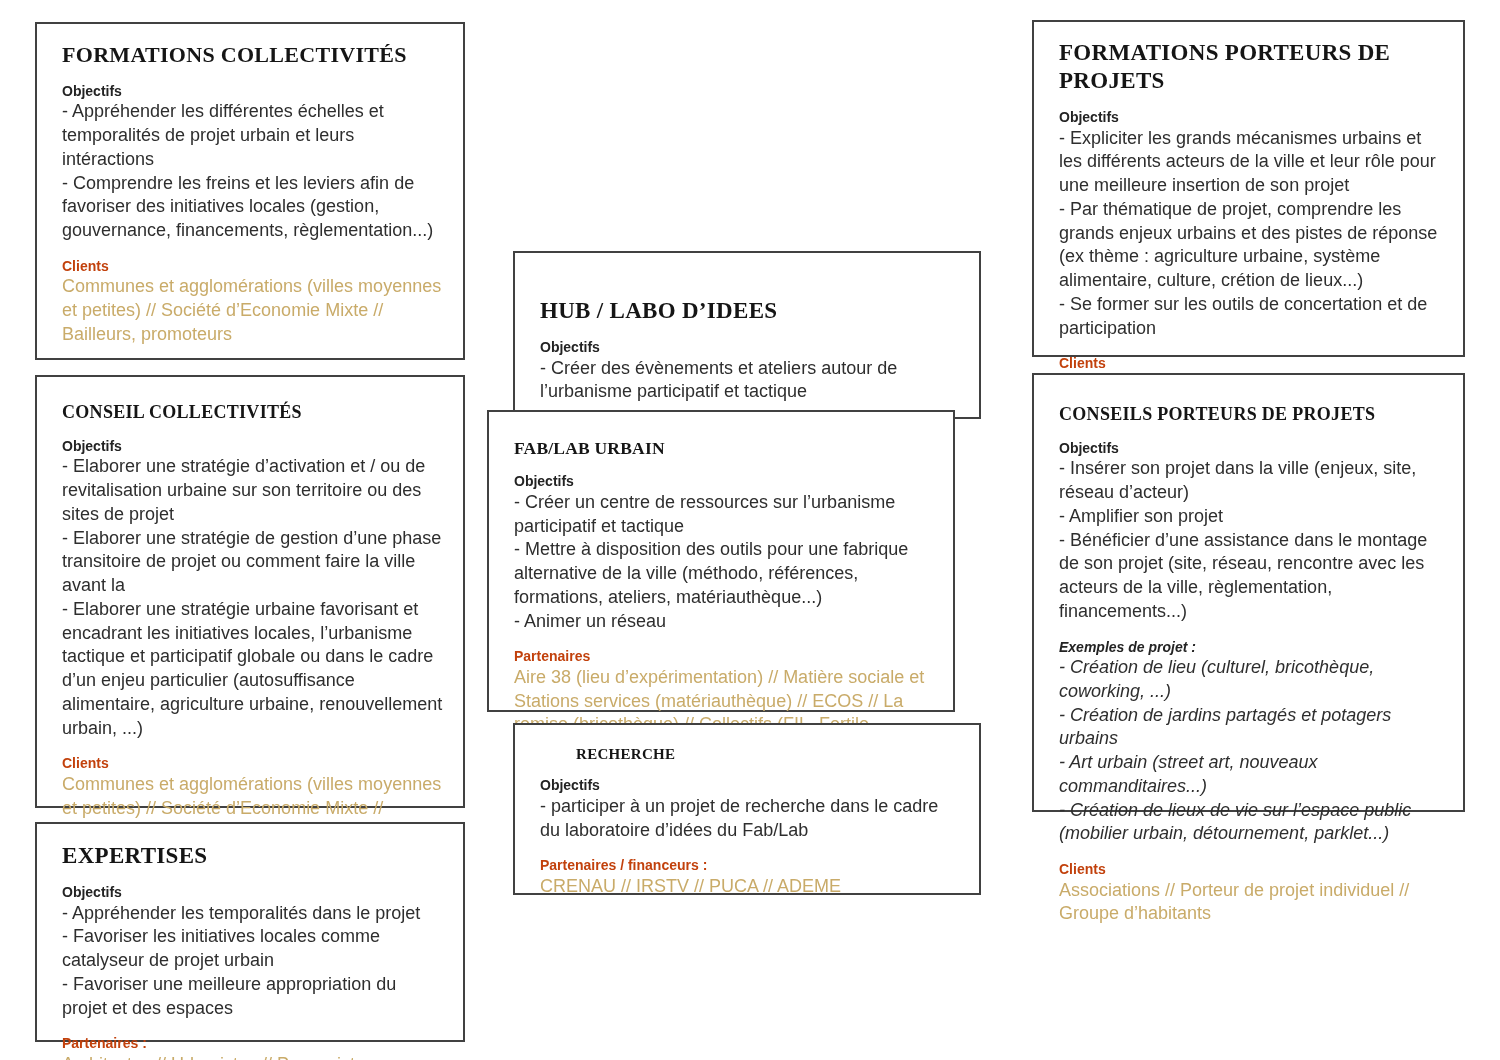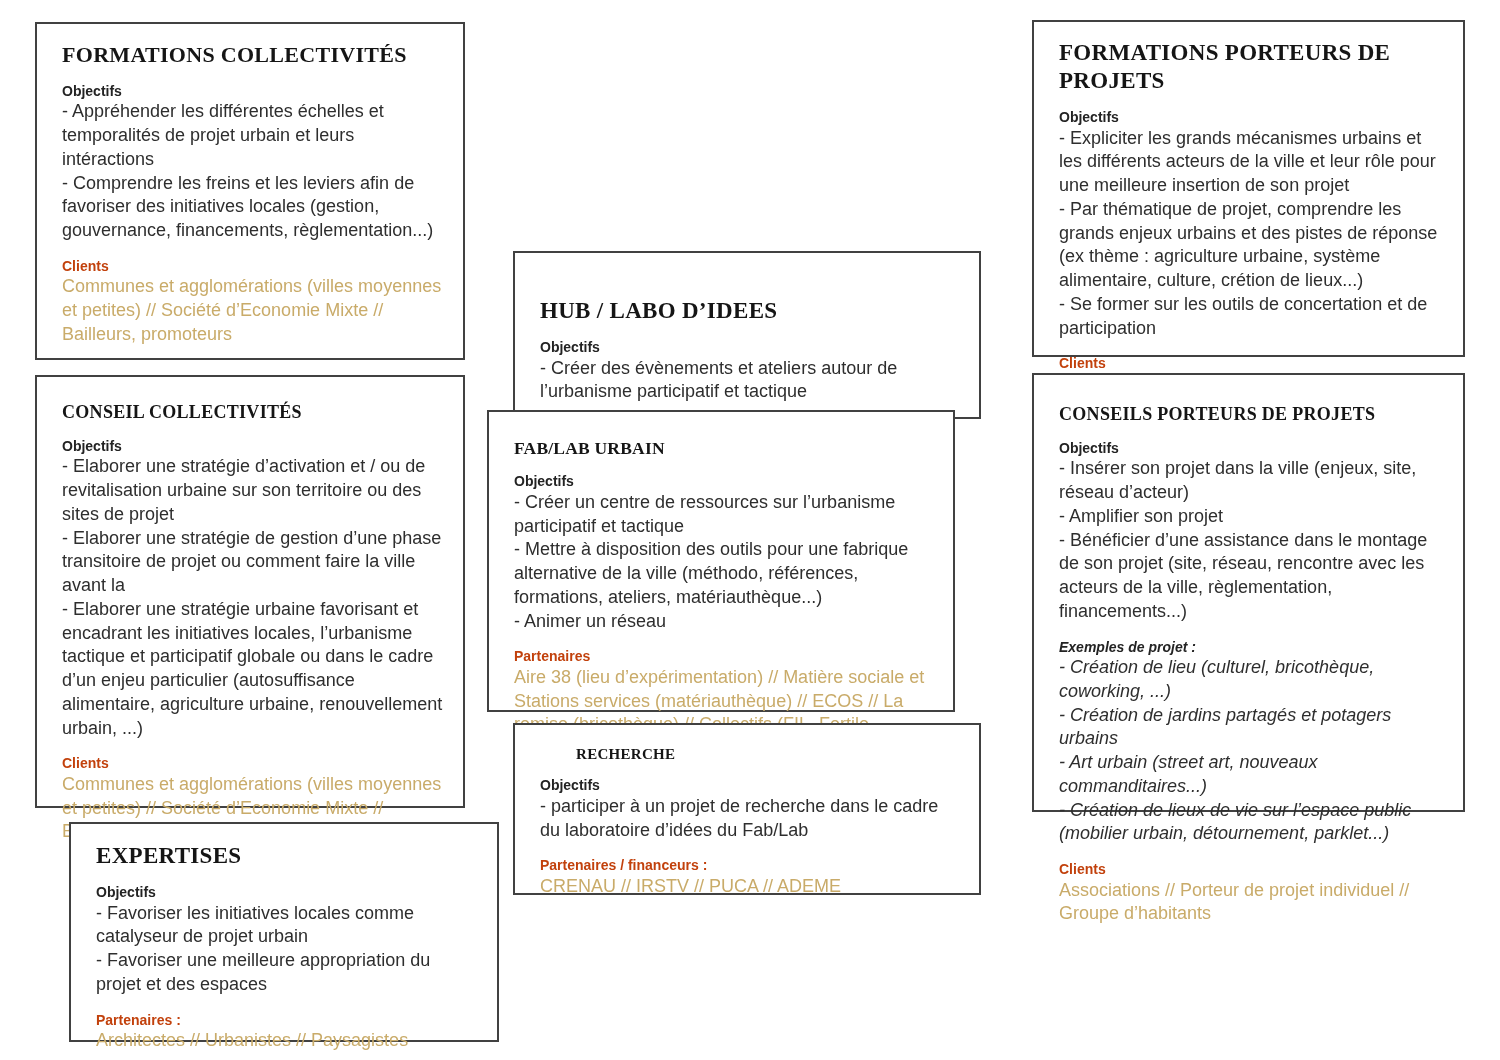--- a/index.html
+++ b/index.html
@@ -23,7 +23,7 @@
   
   .pos-fc  {left:35px;  top:22px;  width:430px; height:338px;}
   .pos-cc  {left:35px;  top:375px; width:430px; height:433px; padding-top:25px;}
-  .pos-ex  {left:35px;  top:822px; width:430px; height:220px; margin-left:34px;}
+  .pos-ex  {left:35px;  top:822px; width:430px; height:220px; }
   .pos-hub {left:513px; top:230px; width:468px; height:168px; padding-top:44px;margin-top:21px;}
   .pos-fab {left:487px; top:410px; width:468px; height:302px; padding-top:26px;}
   .pos-rech{left:513px; top:723px; width:468px; height:172px; padding-top:20px;}

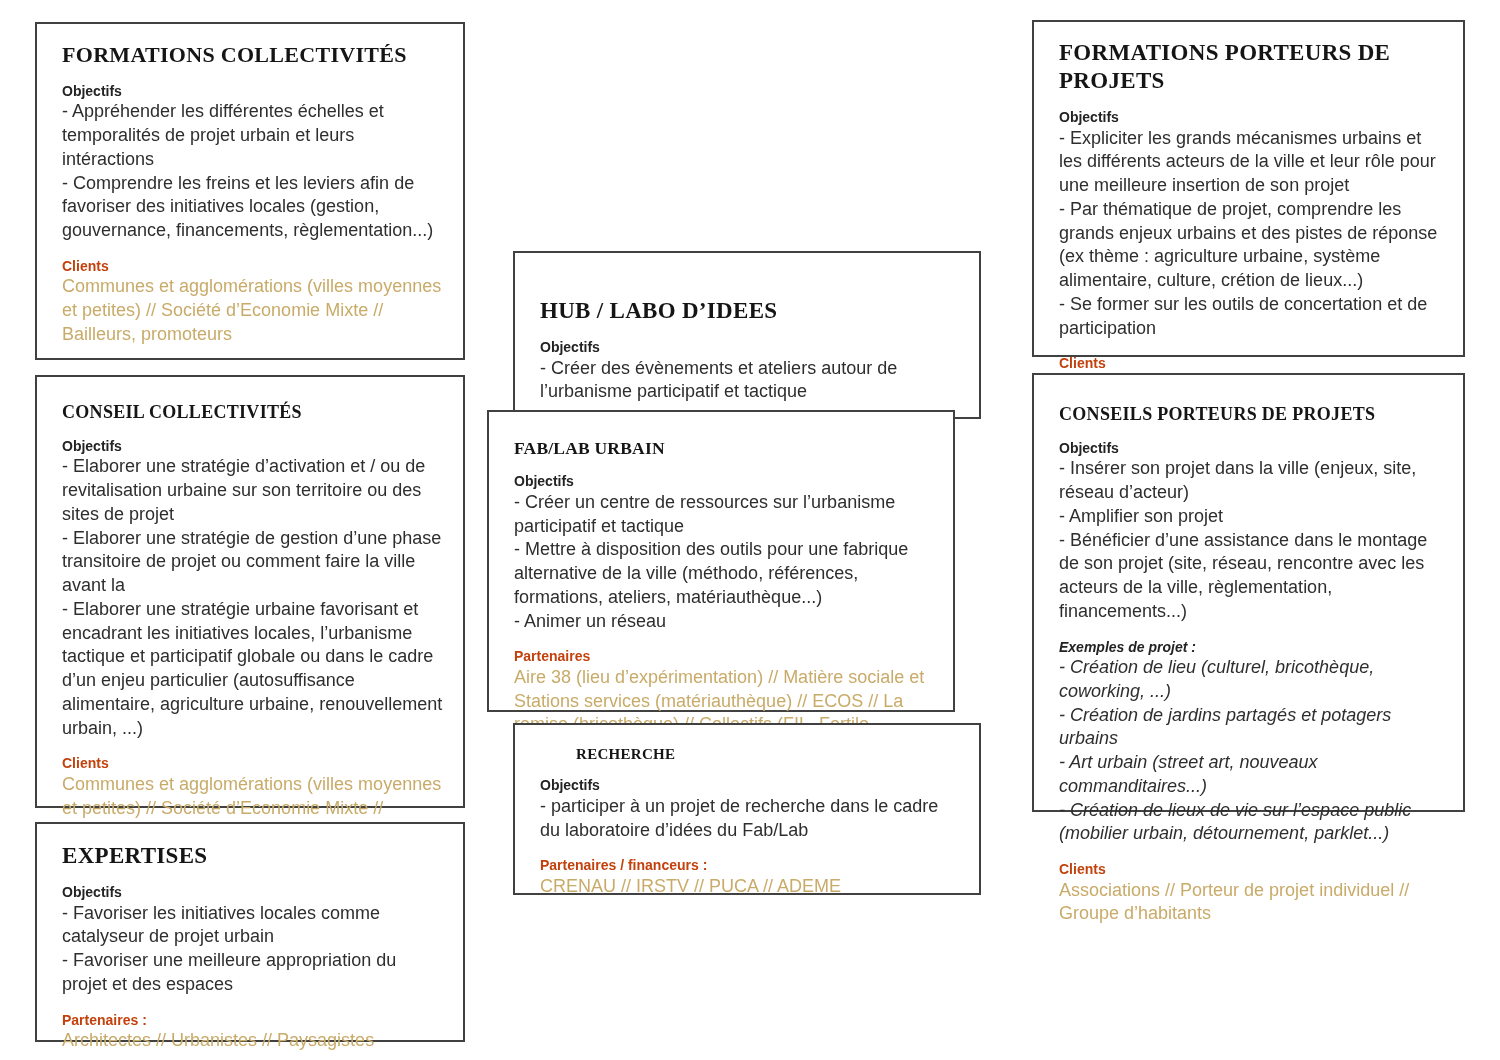--- a/index.html
+++ b/index.html
@@ -66,6 +66,7 @@
     <h2 class="title t23">EXPERTISES</h2>
     <div class="sec">
       <div class="h">Objectifs</div>
+      <div class="line">- Appréhender les temporalités dans le projet</div>
       <div class="line">- Favoriser les initiatives locales comme catalyseur de projet urbain</div>
       <div class="line">- Favoriser une meilleure appropriation du projet et des espaces</div>
     </div>

